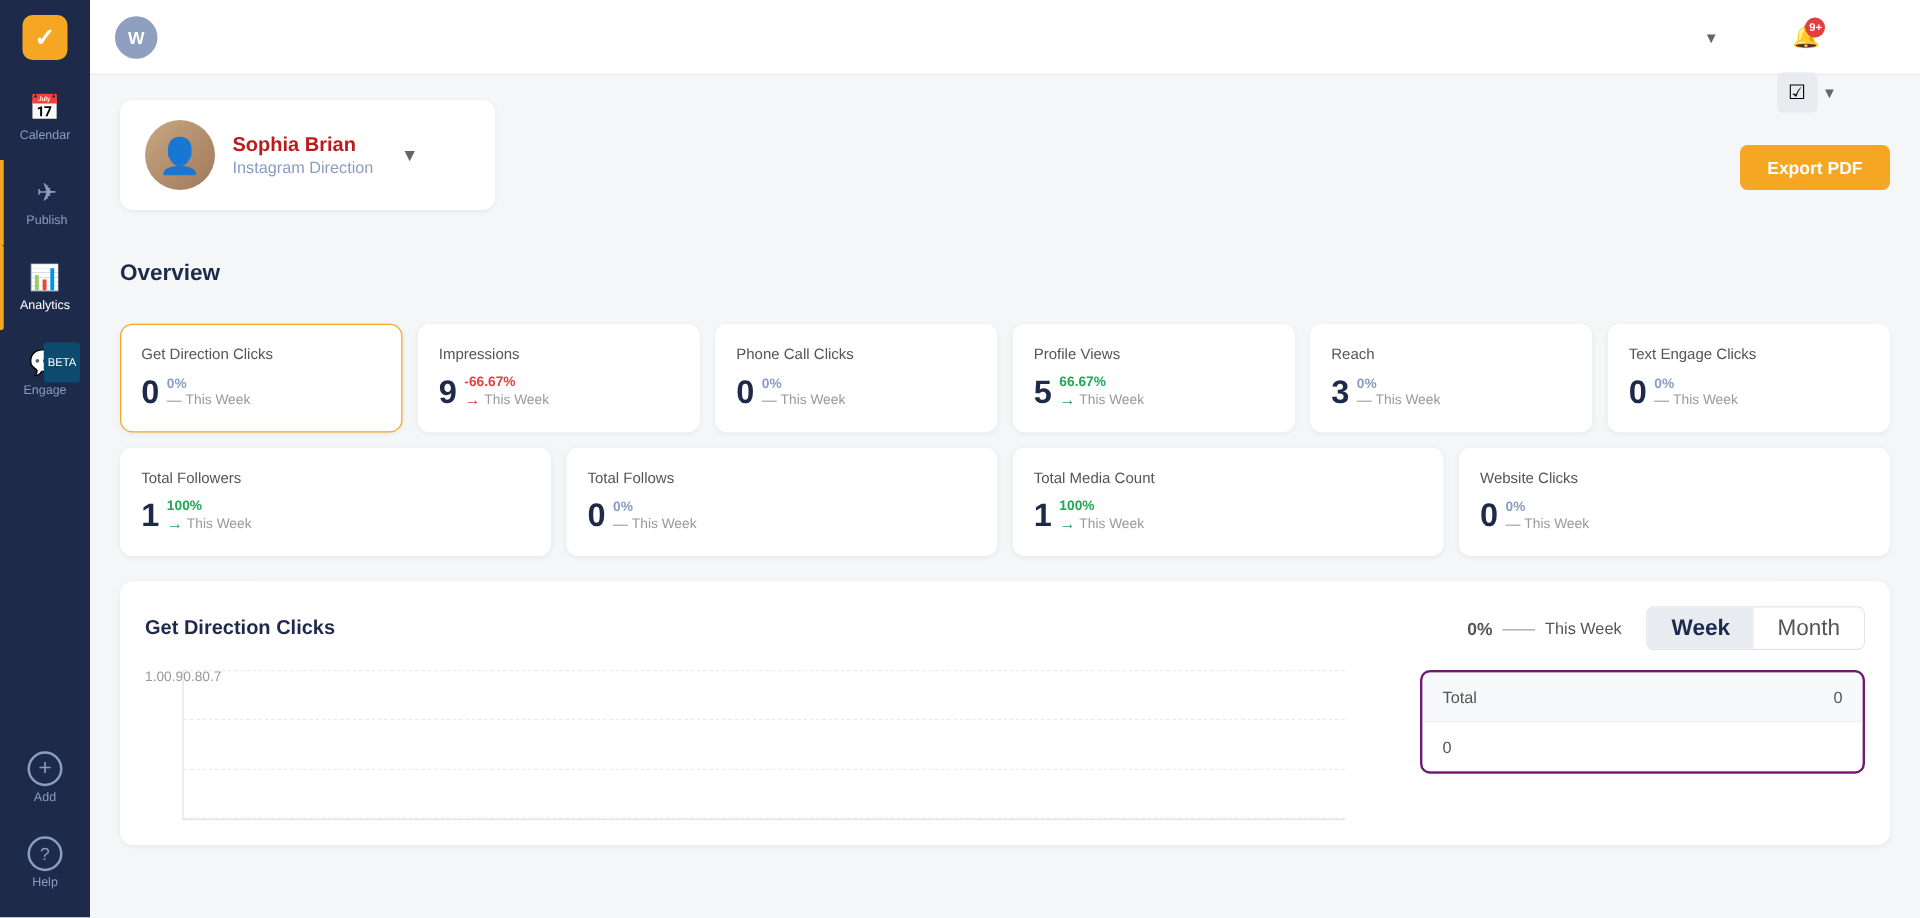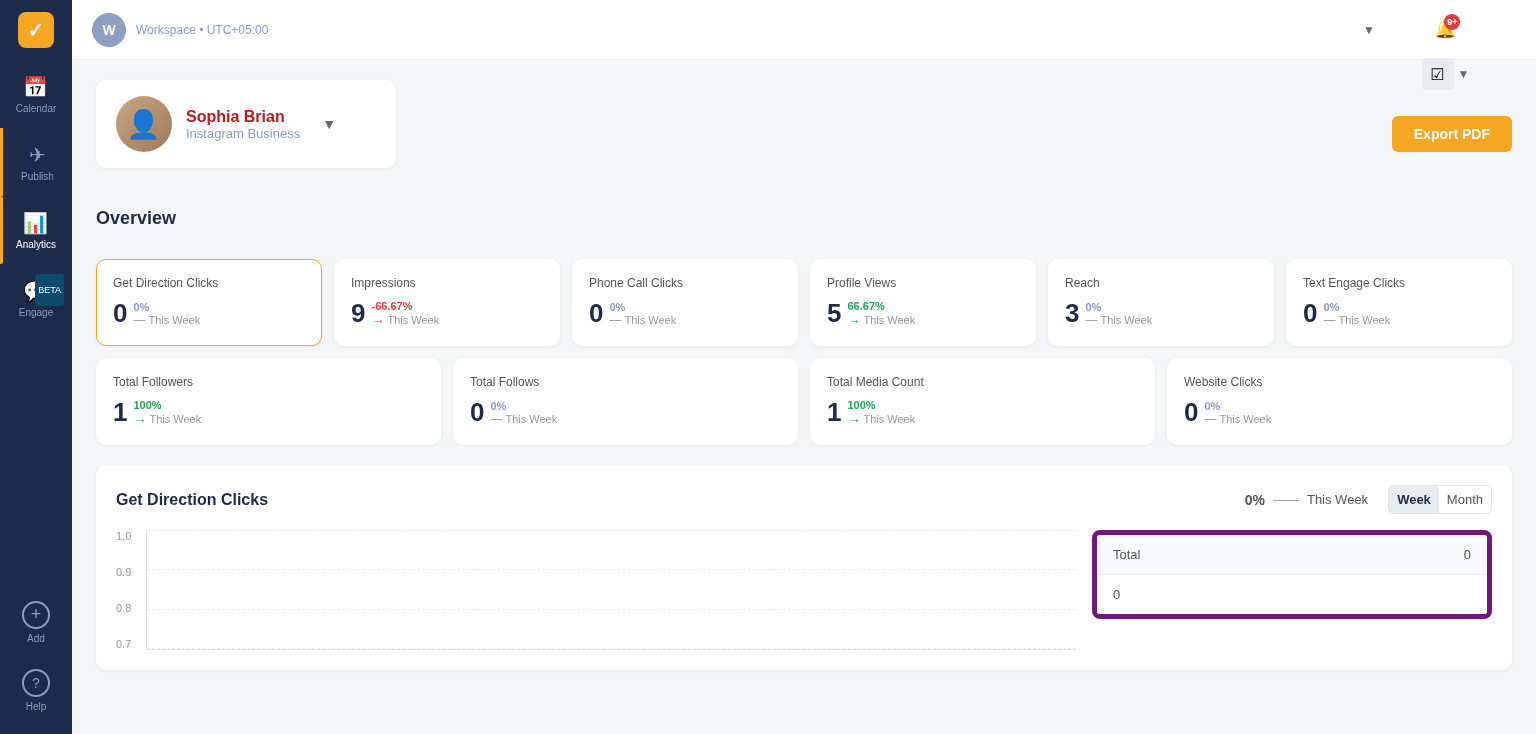--- a/index.html
+++ b/index.html
@@ -443,7 +443,6 @@
   <header class="topbar">
     <div class="workspace-icon">W</div>
     <div class="workspace-info">
-      <div class="workspace-sub">Workspace • UTC+05:00</div>
     </div>
     <span class="workspace-dropdown">▼</span>
 

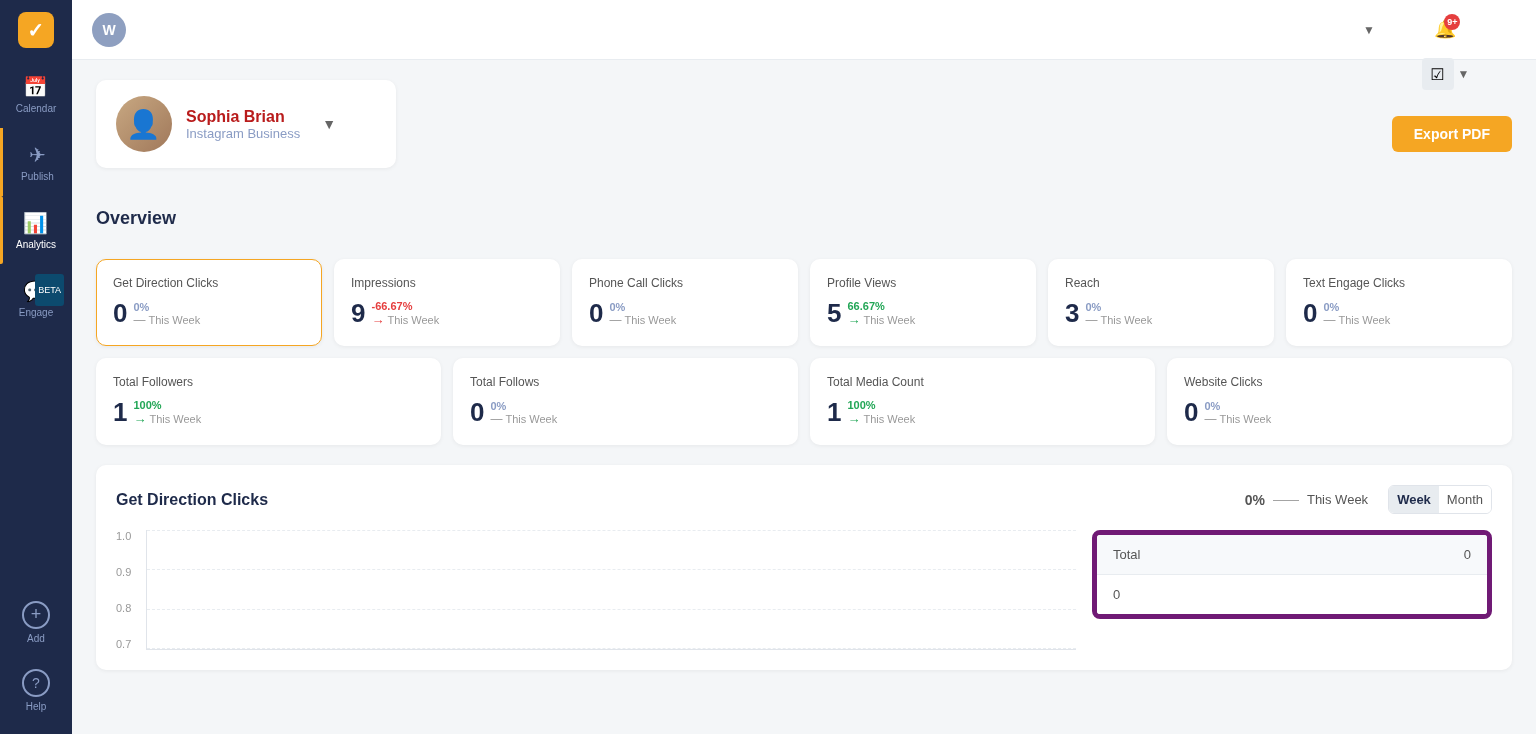--- a/index.html
+++ b/index.html
@@ -469,7 +469,7 @@
         <div class="profile-avatar-img">👤</div>
         <div class="profile-info">
           <div class="name">Sophia Brian</div>
-          <div class="platform">Instagram Business</div>
+          <div class="platform">Instagram Direction</div>
         </div>
         <span class="profile-dropdown">▼</span>
       </div>

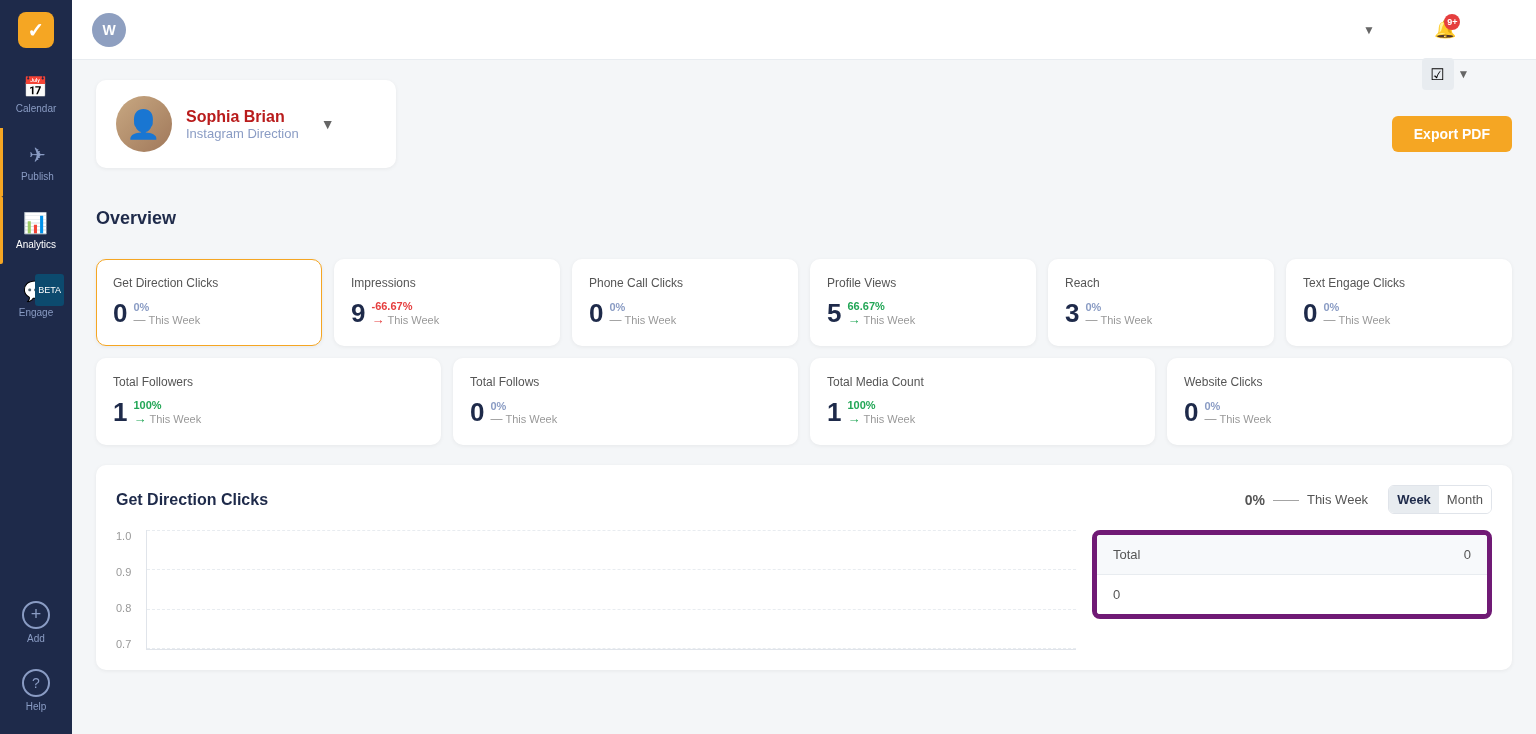--- a/index.html
+++ b/index.html
@@ -327,8 +327,8 @@
       margin-left: 20px;
     }
     .chart-toggle-btn {
-      padding: 6px 8px;
-      font-size: 13px;
+      padding: 6px 19px;
+      font-size: 18px;
       cursor: pointer;
       border: none;
       background: white;

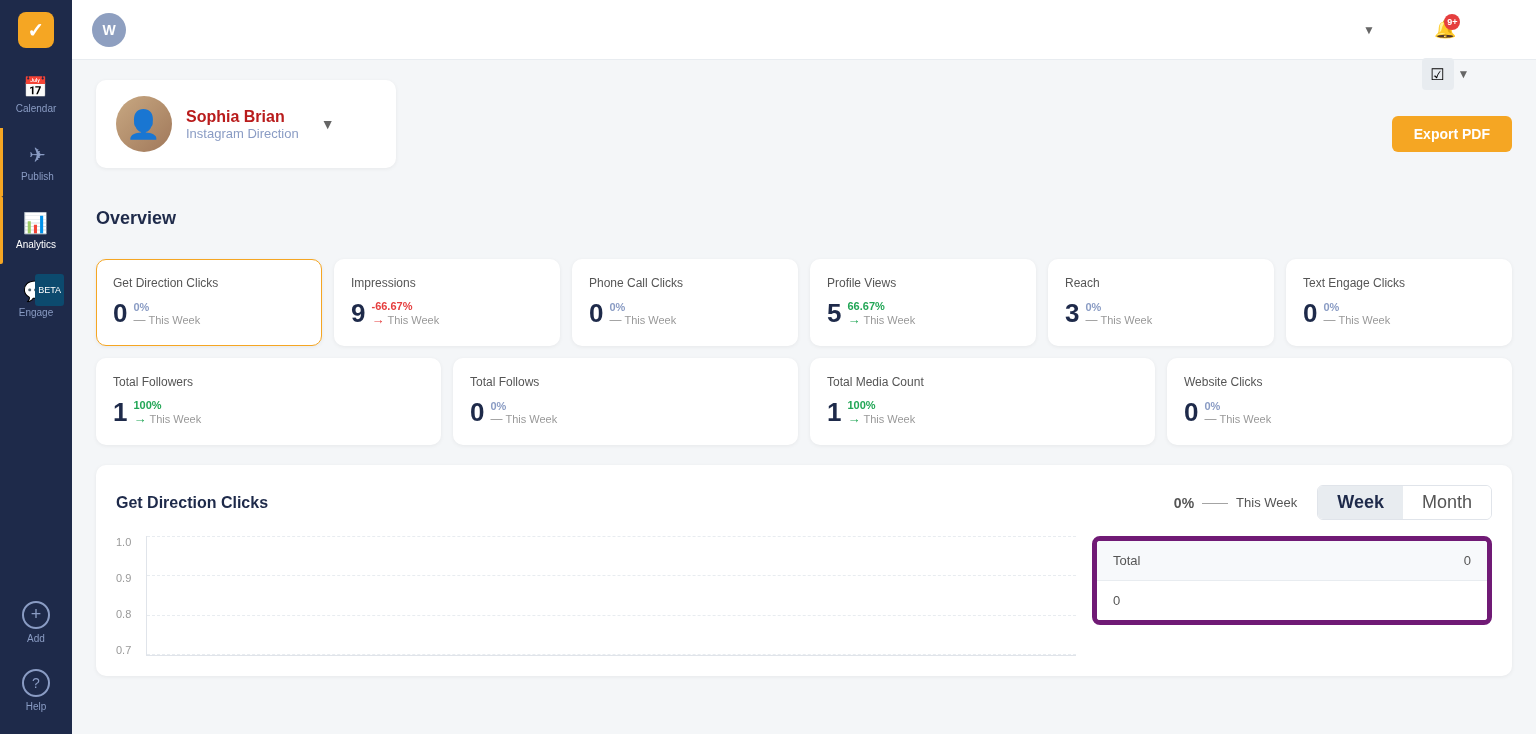--- a/index.html
+++ b/index.html
@@ -356,7 +356,7 @@
       top: 0;
       bottom: 0;
       display: flex;
-      flex-direction: column;
+      flex-direction: row;
       justify-content: space-between;
       font-size: 11px;
       color: #999;

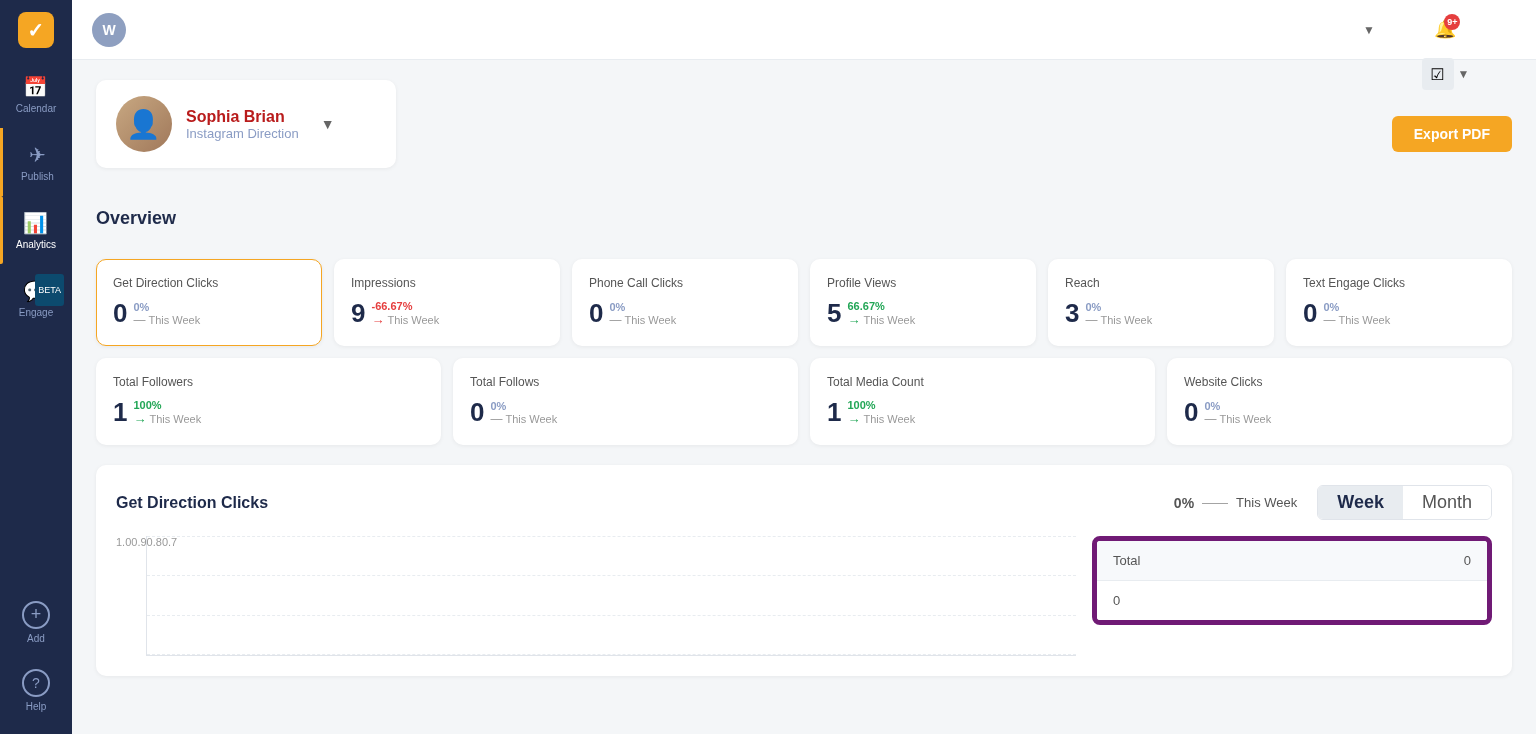--- a/index.html
+++ b/index.html
@@ -381,9 +381,10 @@
       flex-shrink: 0;
     }
     .stats-table {
-      border: 5px solid #701a75;
+      border: 2px solid #701a75;
       border-radius: 8px;
       overflow: hidden;
+      margin-left: 44px;
     }
     .stats-table-row {
       display: flex;

